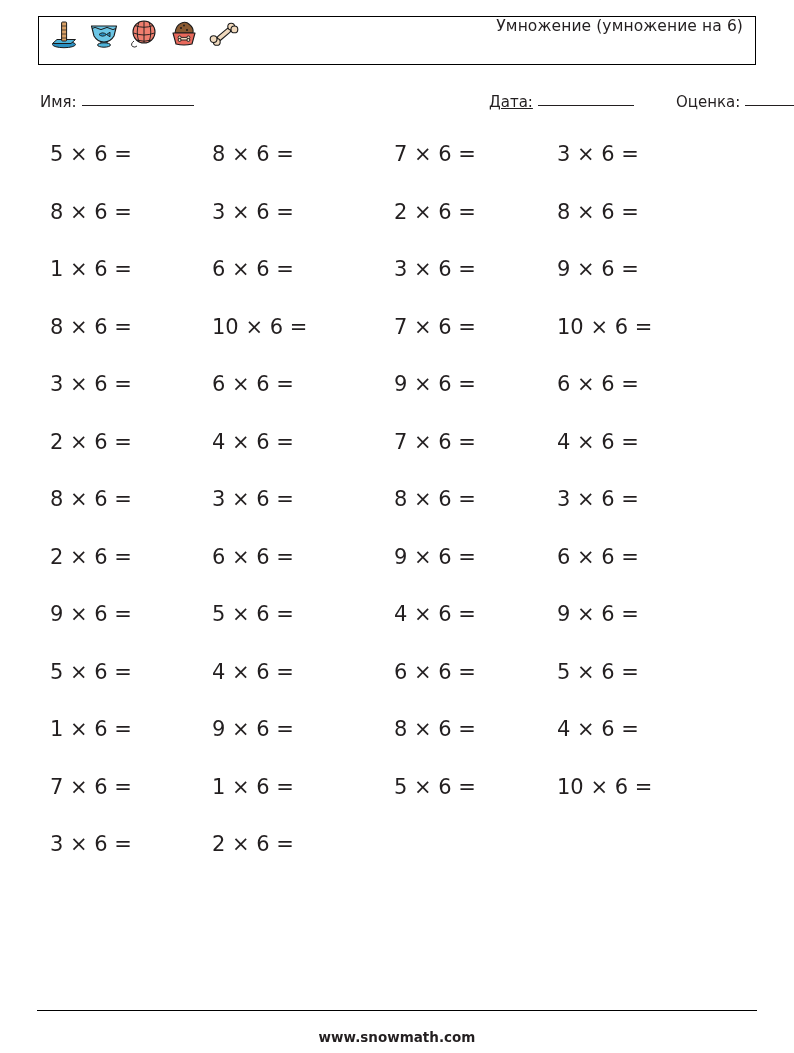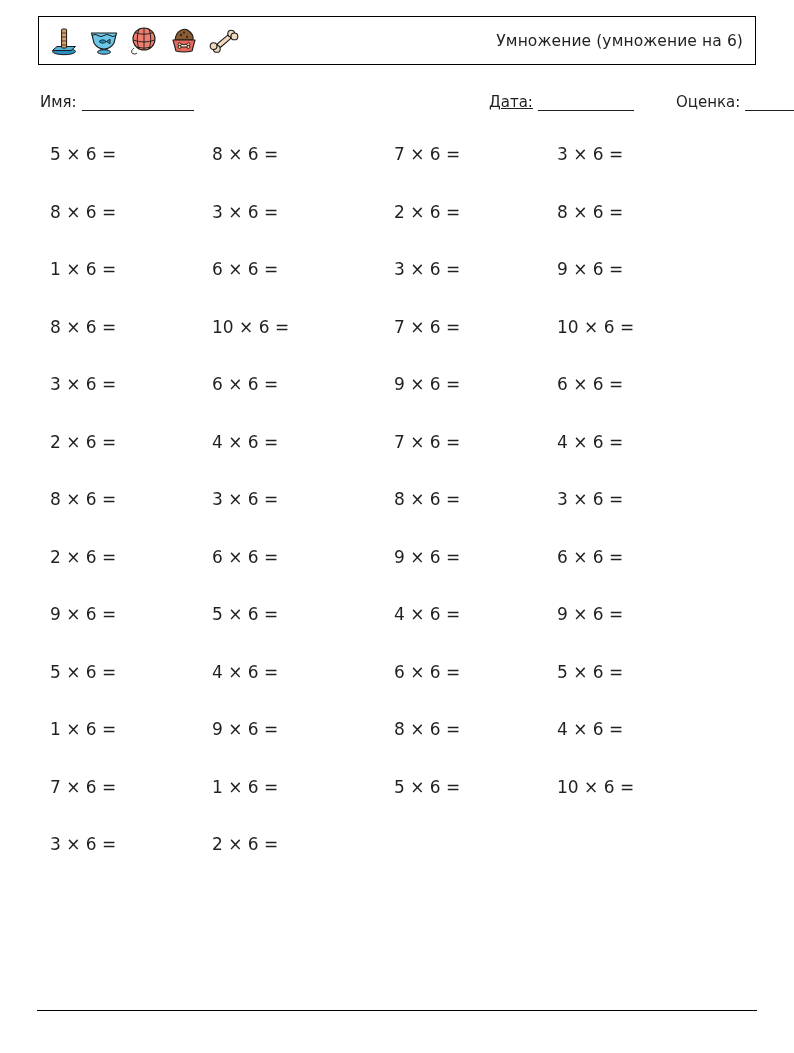--- a/index.html
+++ b/index.html
@@ -27,7 +27,7 @@
     border: 1.5px solid #000000;
     box-sizing: border-box;
     display: flex;
-    align-items: center;
+    align-items: flex-start;
   }
   .icon-strip {
     display: flex;

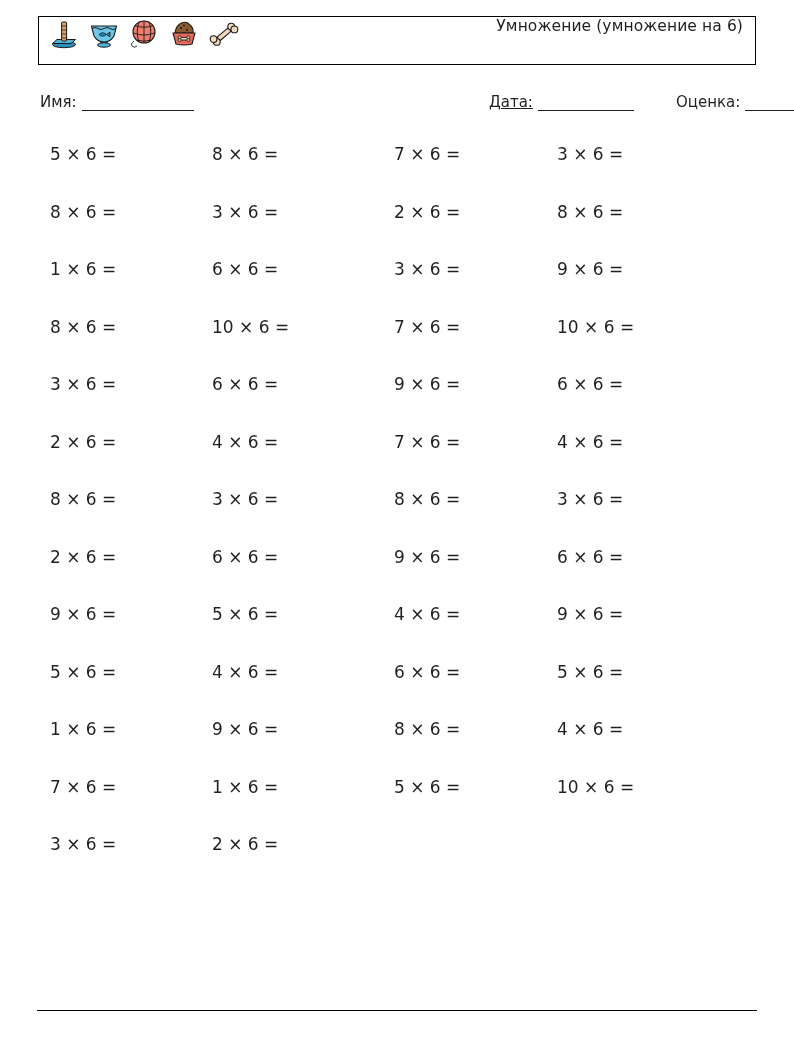--- a/index.html
+++ b/index.html
@@ -61,7 +61,7 @@
     position: absolute;
     white-space: nowrap;
     display: flex;
-    align-items: flex-end;
+    align-items: flex-start;
   }
   .meta-label { margin-right: 5px; }
   .blank-line {

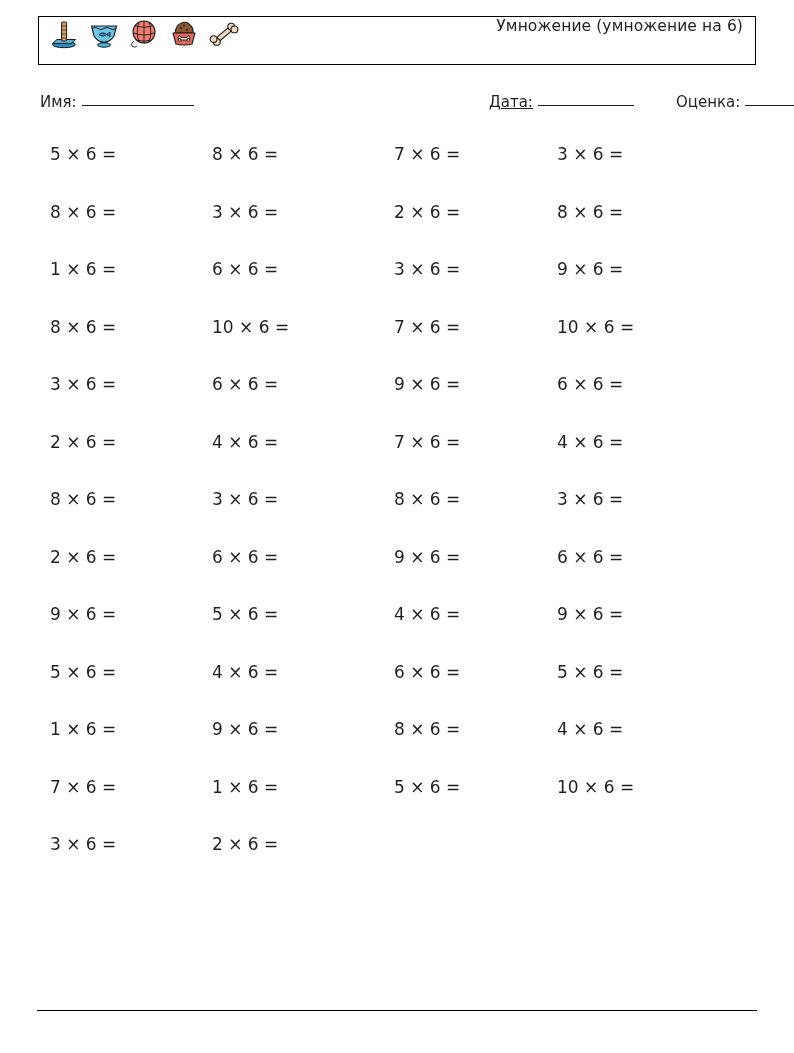--- a/index.html
+++ b/index.html
@@ -90,7 +90,7 @@
   .problem-cell {
     position: absolute;
     top: 0;
-    font-size: 17px;
+    font-size: 21px;
     line-height: 28px;
     white-space: nowrap;
     color: #231f20;

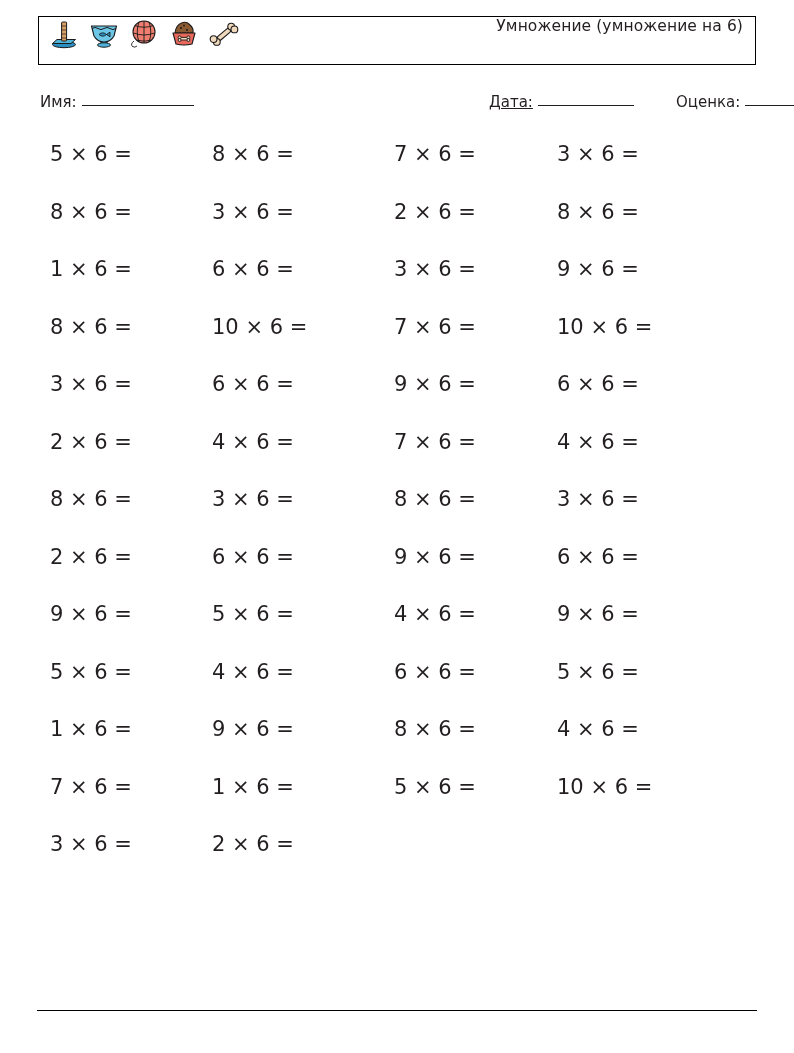--- a/index.html
+++ b/index.html
@@ -296,6 +296,7 @@
 
 <div class="footer">
   <div class="footer-rule"></div>
+  <div class="footer-text">www.snowmath.com</div>
 </div>
 
 </body></html>

